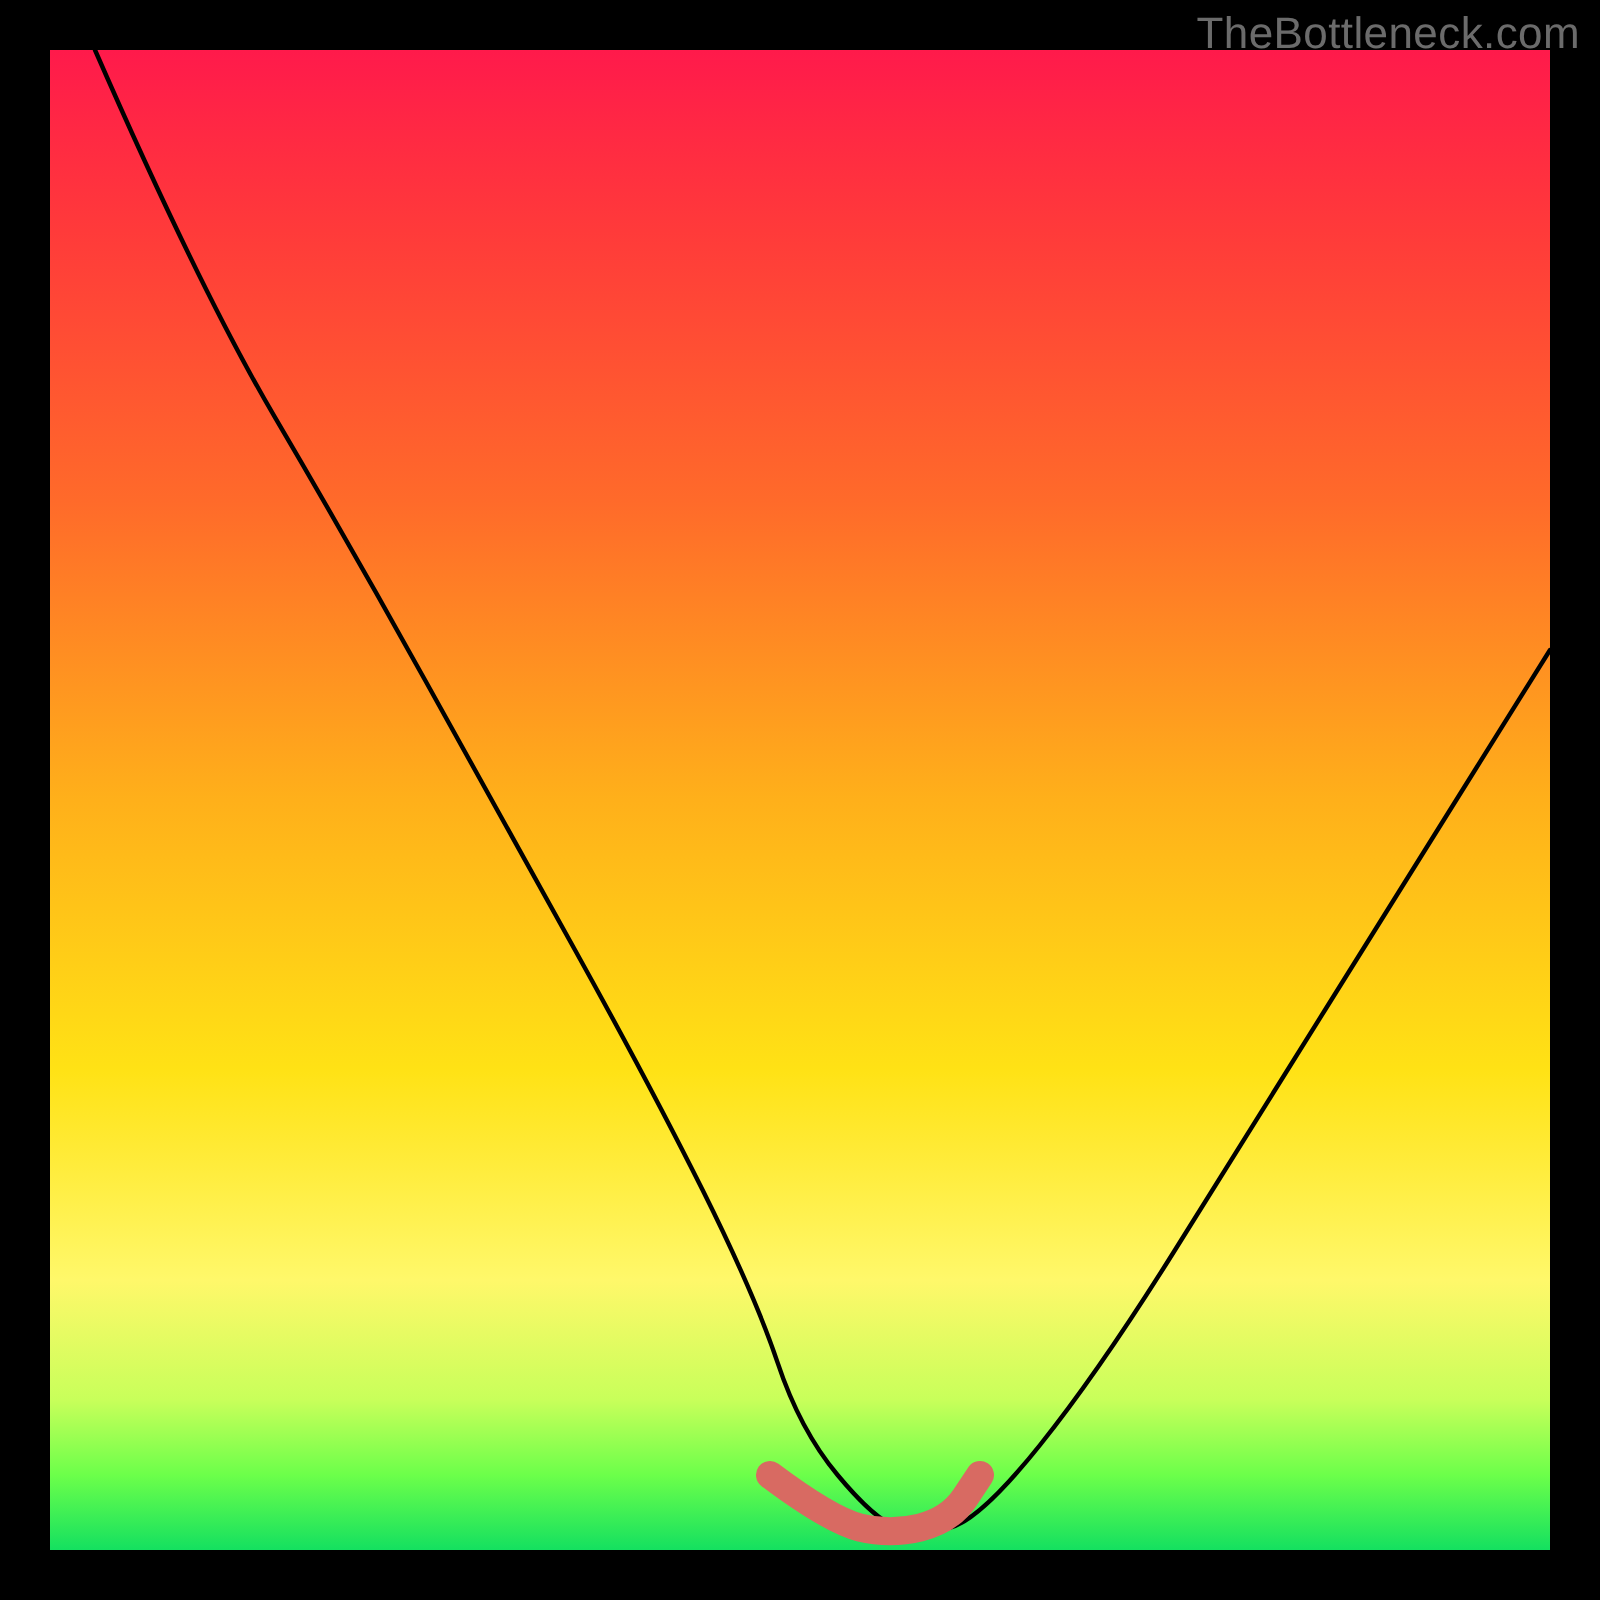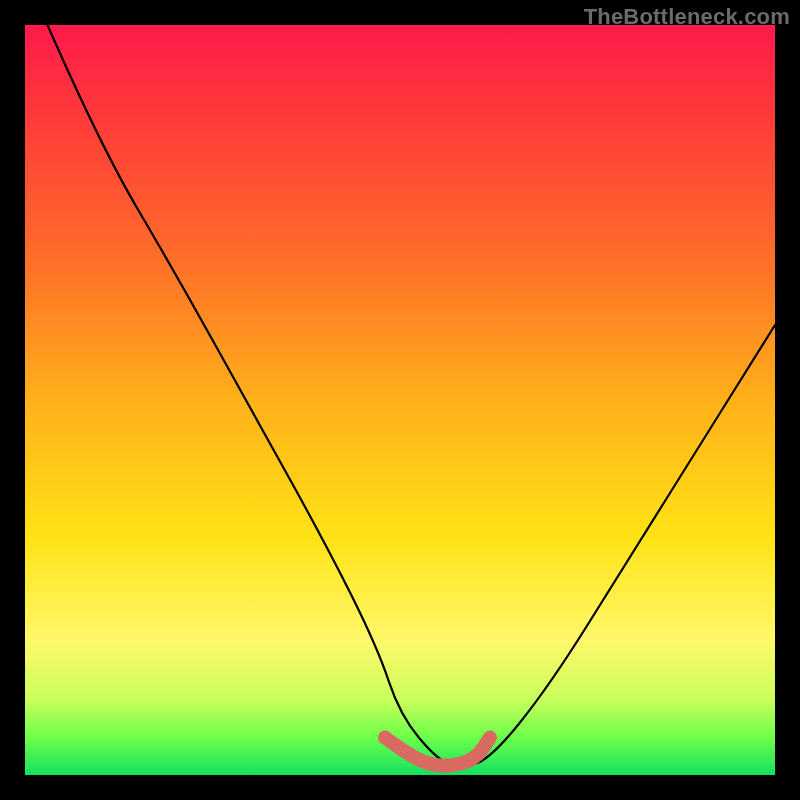--- a/index.html
+++ b/index.html
@@ -45,7 +45,7 @@
     right: 10px;
     color: #6b6b6b;
     font-size: 22px;
-    font-weight: 700;
+    font-weight: 400;
     letter-spacing: 0.2px;
     user-select: none;
   }

